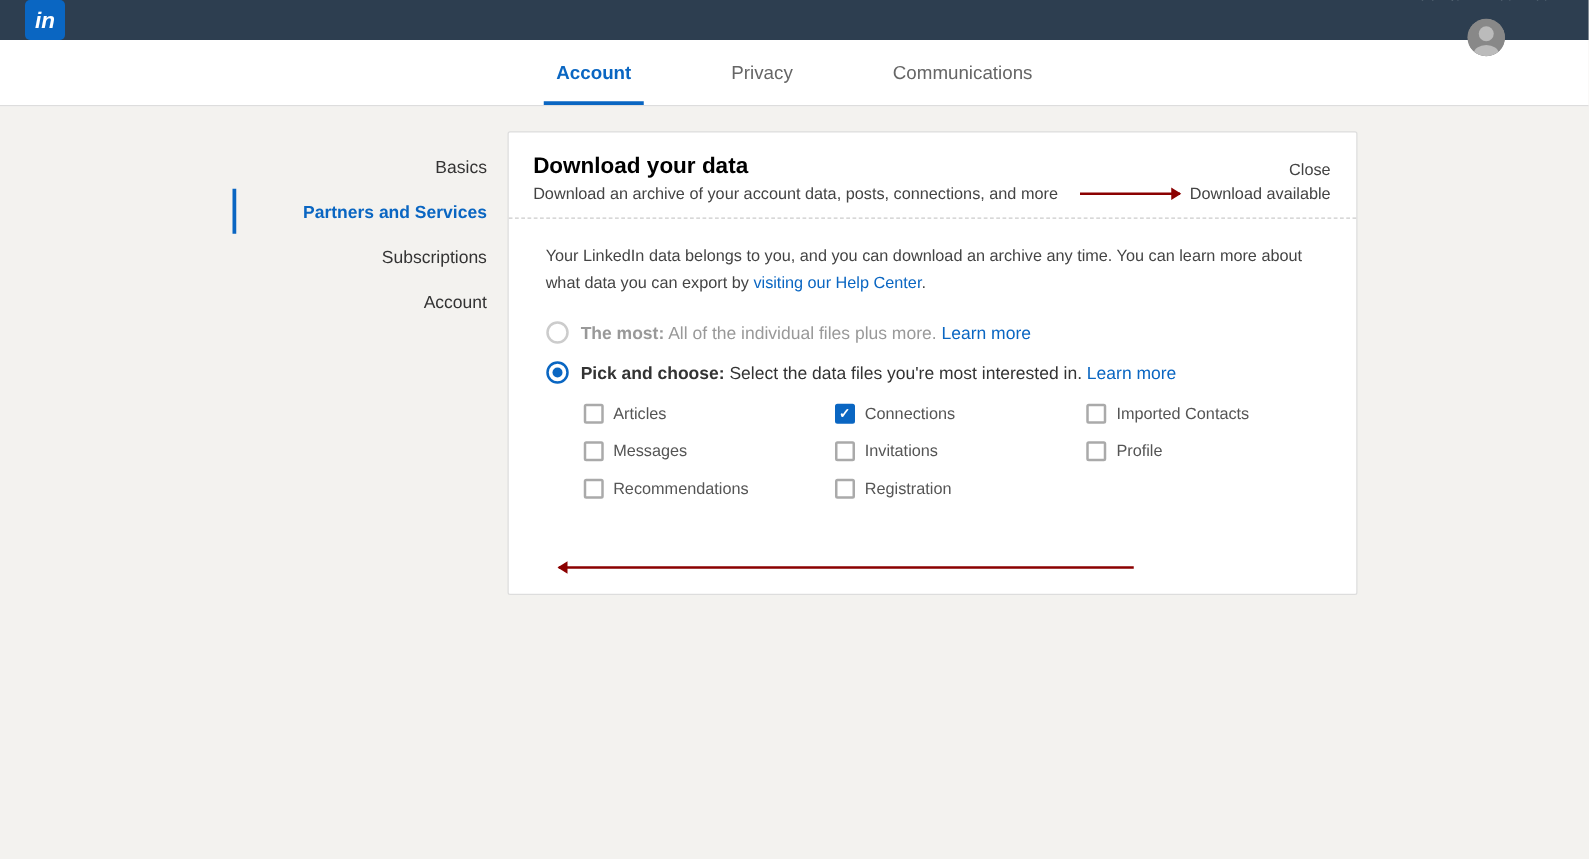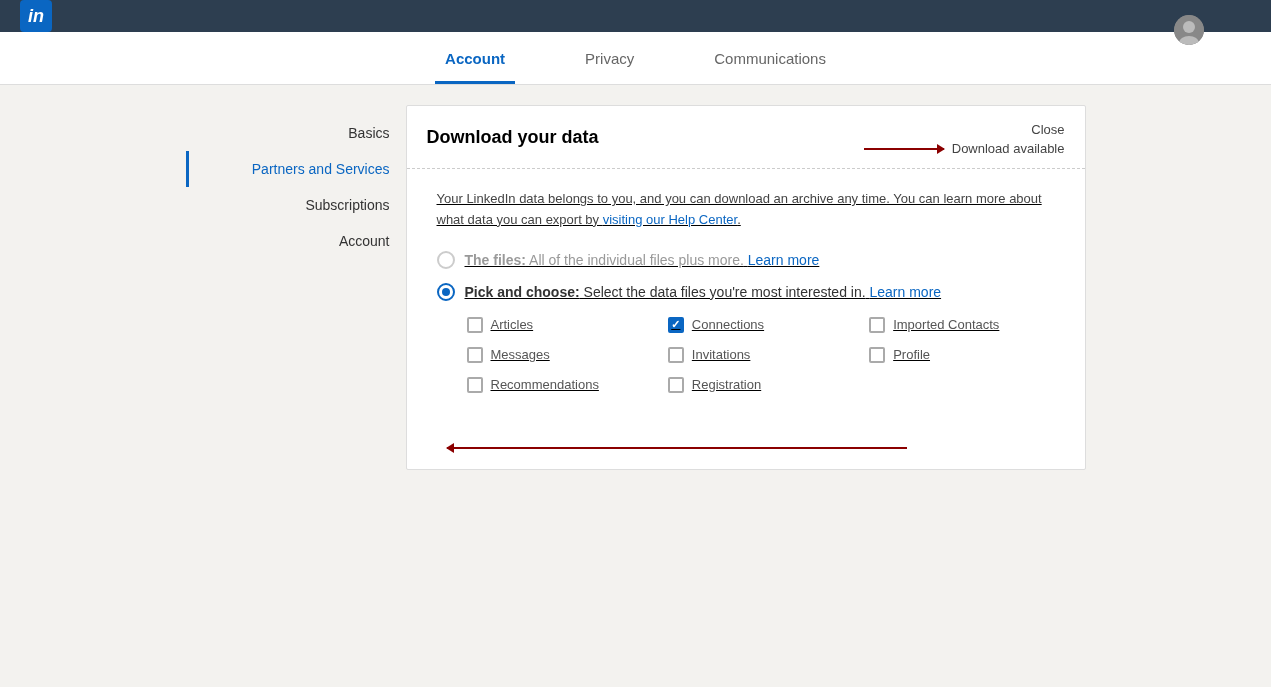--- a/index.html
+++ b/index.html
@@ -98,7 +98,7 @@
       border-bottom: 1px dashed #ccc;
       display: flex;
       justify-content: space-between;
-      align-items: center;
+      align-items: flex-end;
     }
     .section-title {
       font-size: 18px;

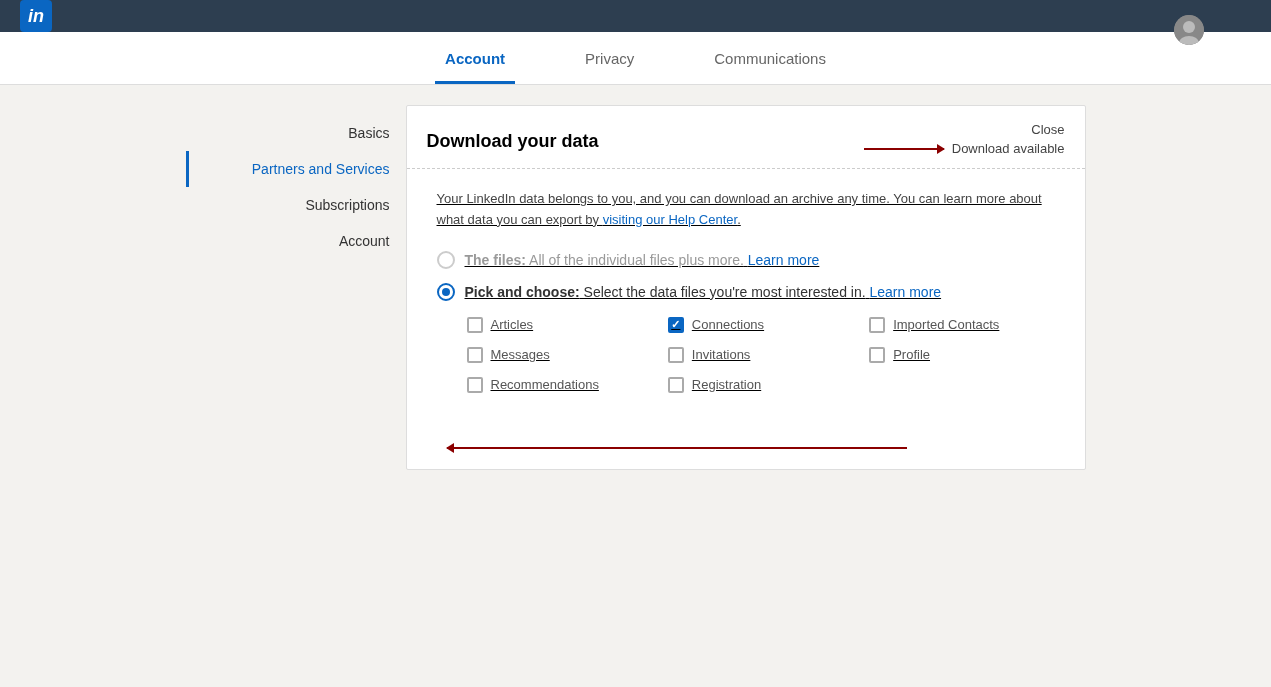--- a/index.html
+++ b/index.html
@@ -304,6 +304,7 @@
     <div class="section-header">
       <div>
         <div class="section-title">Download your data</div>
+        <div class="section-subtitle">Download an archive of your account data, posts, connections, and more</div>
       </div>
       <div class="section-header-right">
         <span class="close-btn">Close</span>

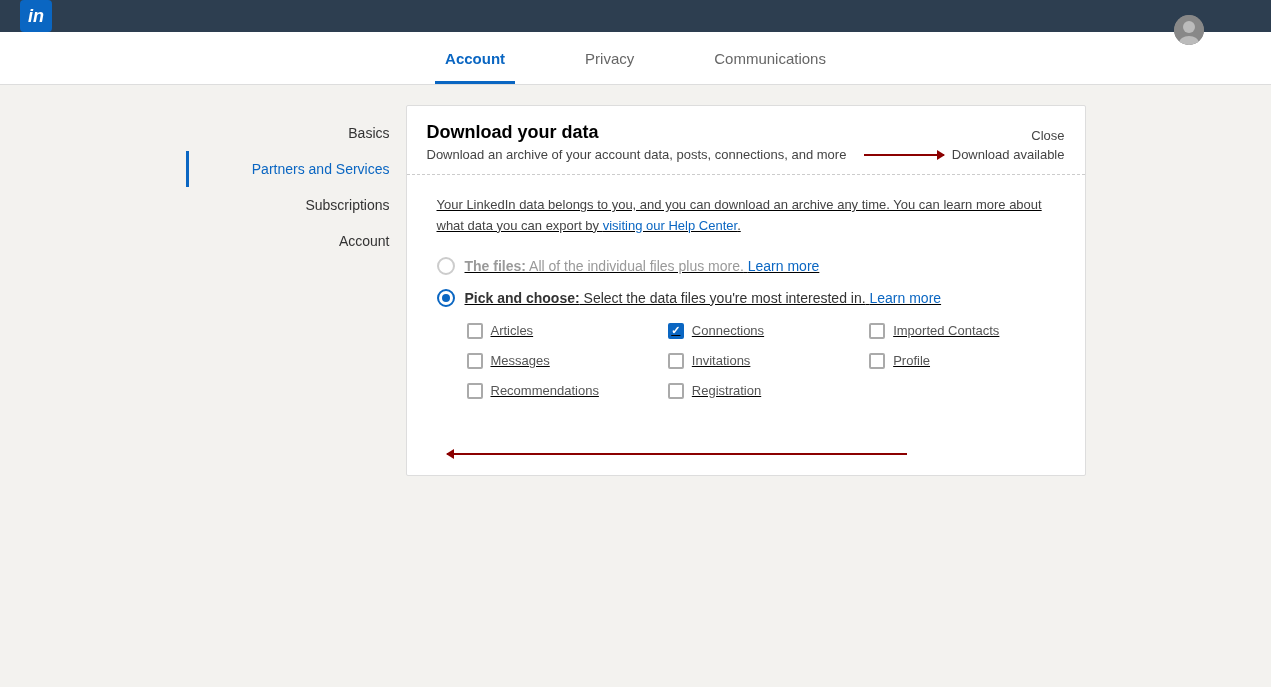--- a/index.html
+++ b/index.html
@@ -81,7 +81,7 @@
     .sidebar-item.active {
       color: #0a66c2;
       border-left-color: #0a66c2;
-      font-weight: 400;
+      font-weight: 700;
     }
 
     

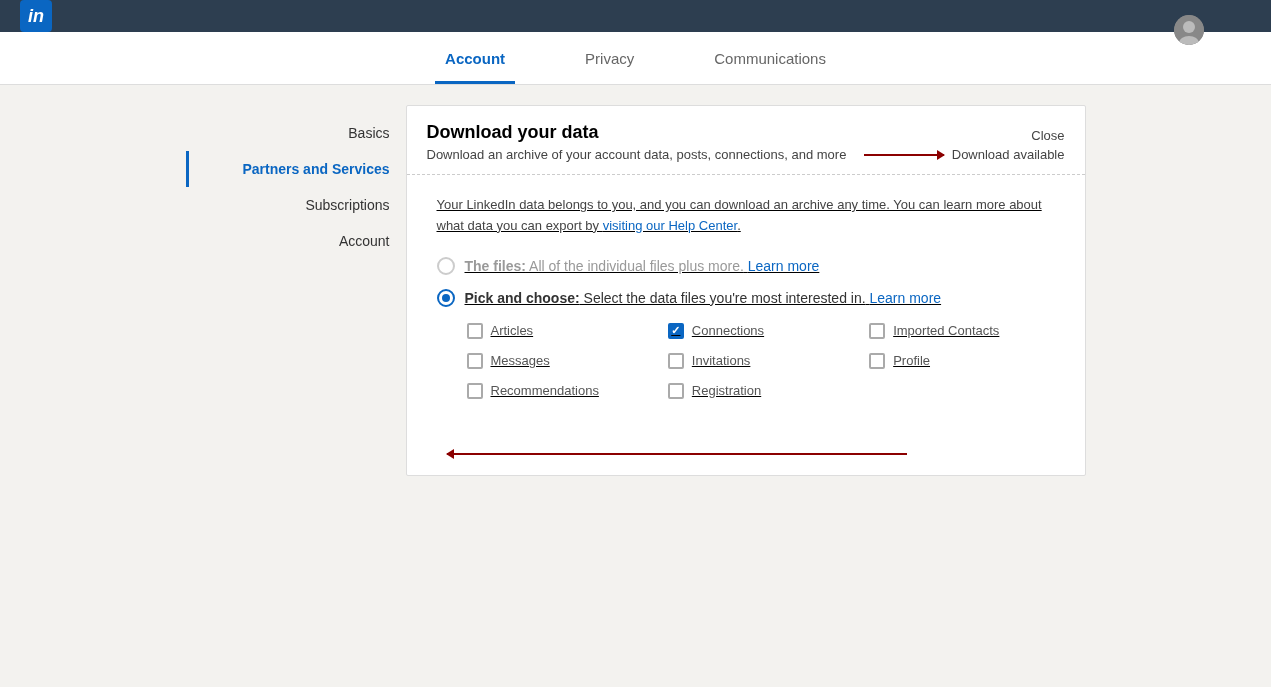--- a/index.html
+++ b/index.html
@@ -150,7 +150,6 @@
     
     .section-body {
       padding: 20px 30px;
-      text-decoration: underline;
     }
     .intro-text {
       font-size: 13px;

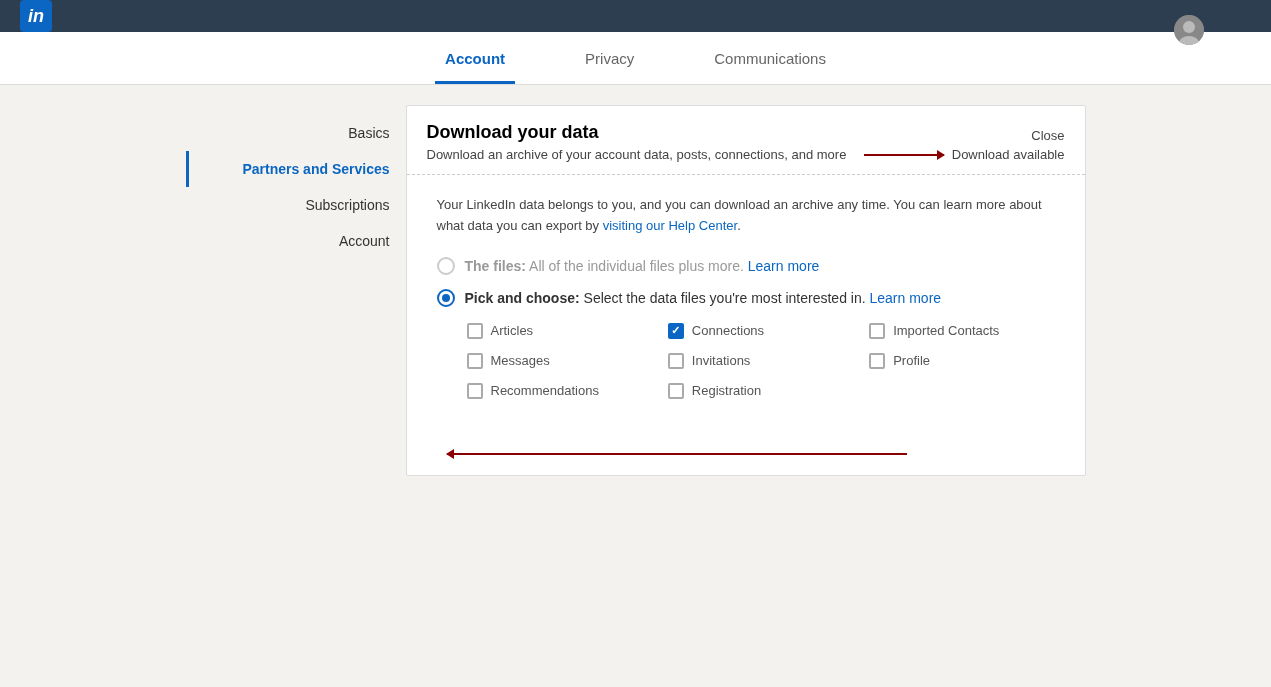--- a/index.html
+++ b/index.html
@@ -323,7 +323,7 @@
       <div class="radio-option">
         <div class="radio-circle"></div>
         <span>
-          <strong>The files:</strong><span> All of the individual files plus more.</span> <a class="link">Learn more</a>
+          <strong>The most:</strong><span> All of the individual files plus more.</span> <a class="link">Learn more</a>
         </span>
       </div>
 

